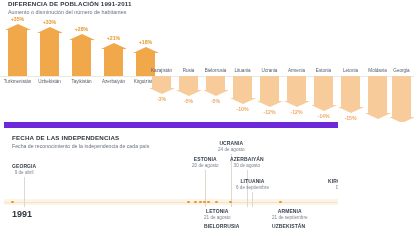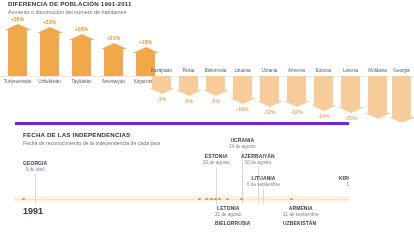--- a/index.html
+++ b/index.html
@@ -96,9 +96,9 @@
   
   .time-panel {
     position: absolute;
-    left: 15px; top: 122px; width: 334px; height: 111px;
+    left: 4px; top: 122px; width: 334px; height: 111px;
     background: #ffffff;
-    border-top: 3px solid #6d28d9;
+    border-top: 6px solid #6d28d9;
     overflow: hidden;
   }
   .time-title {

